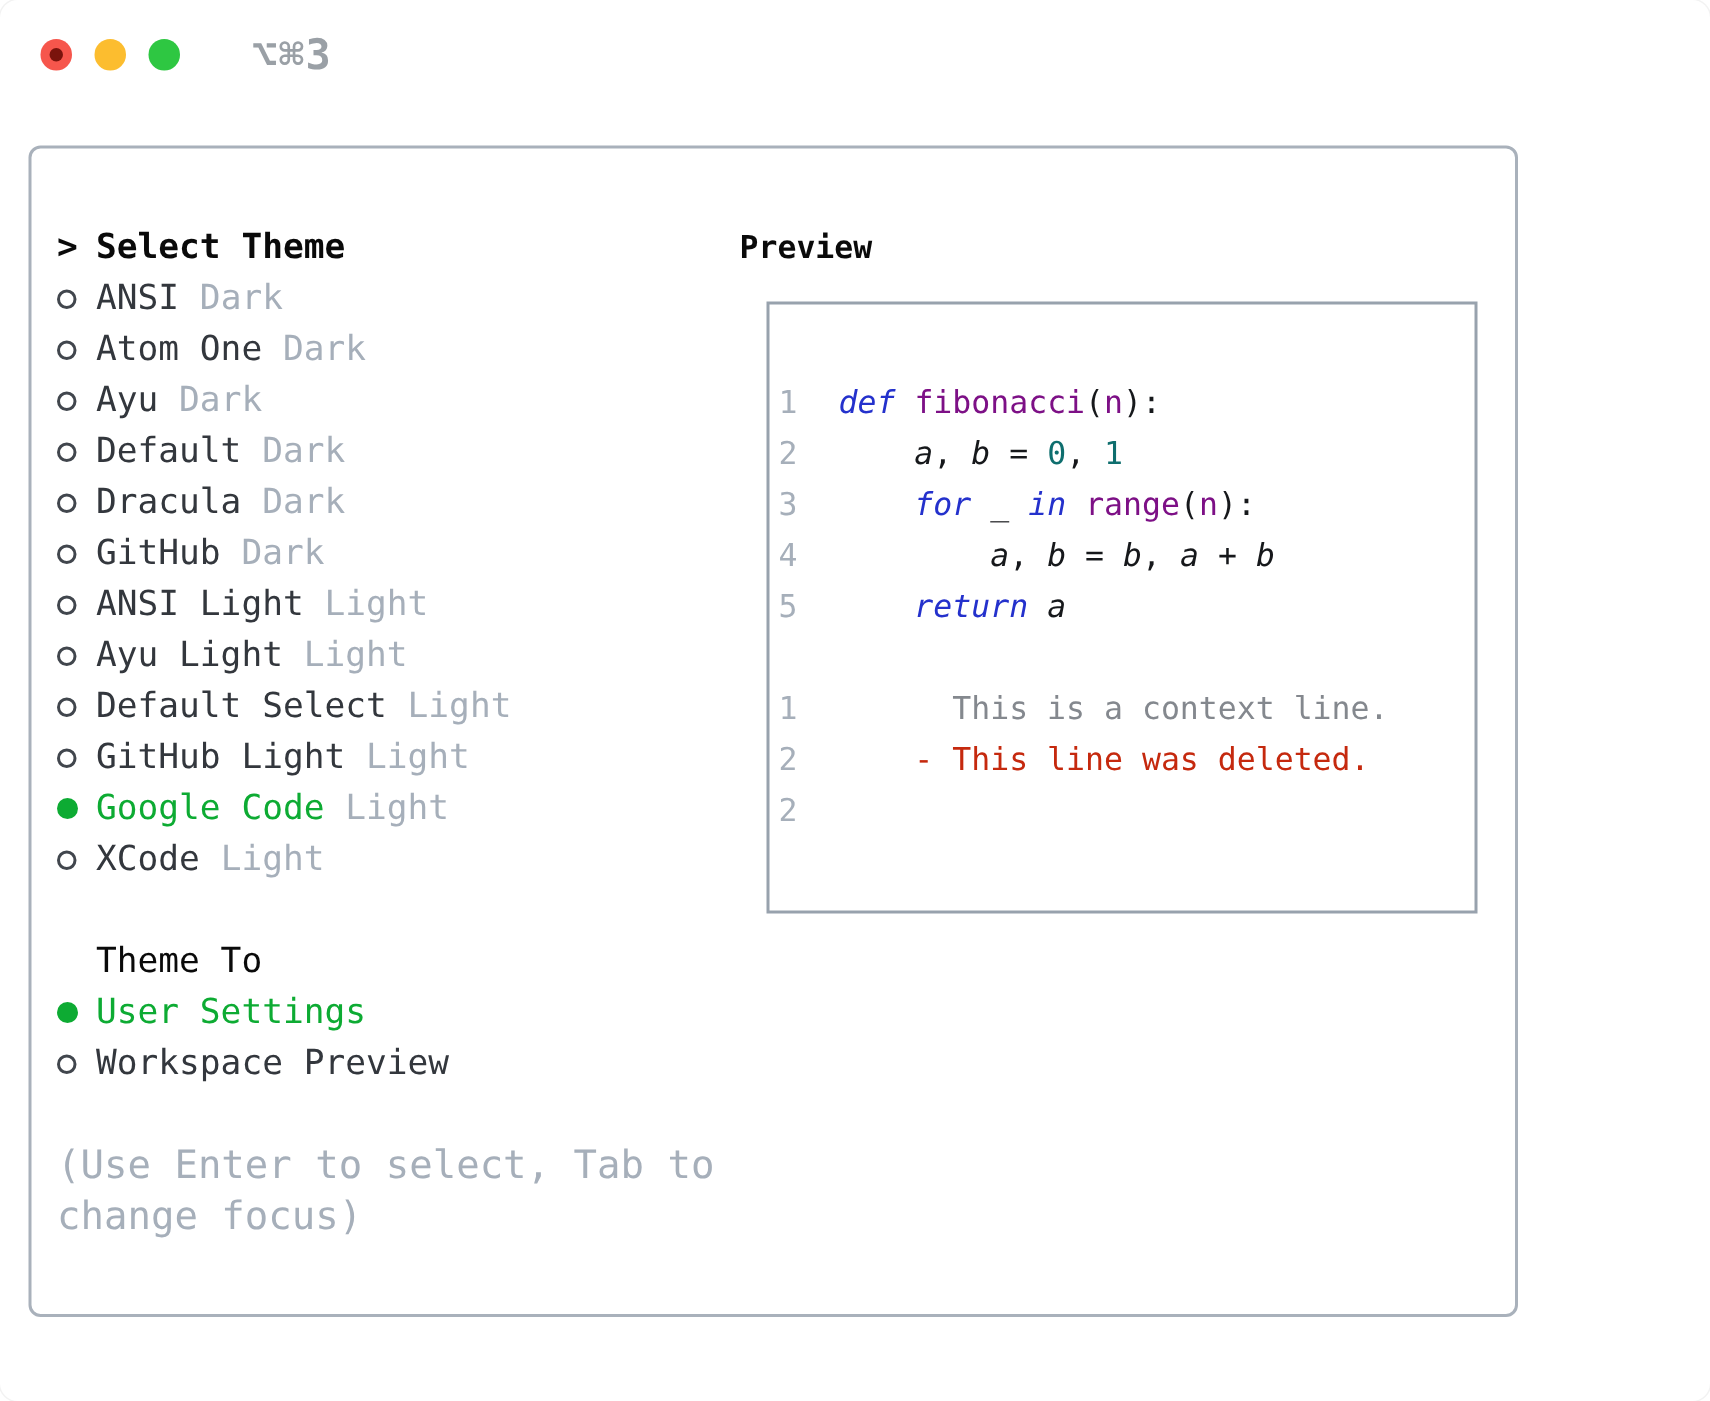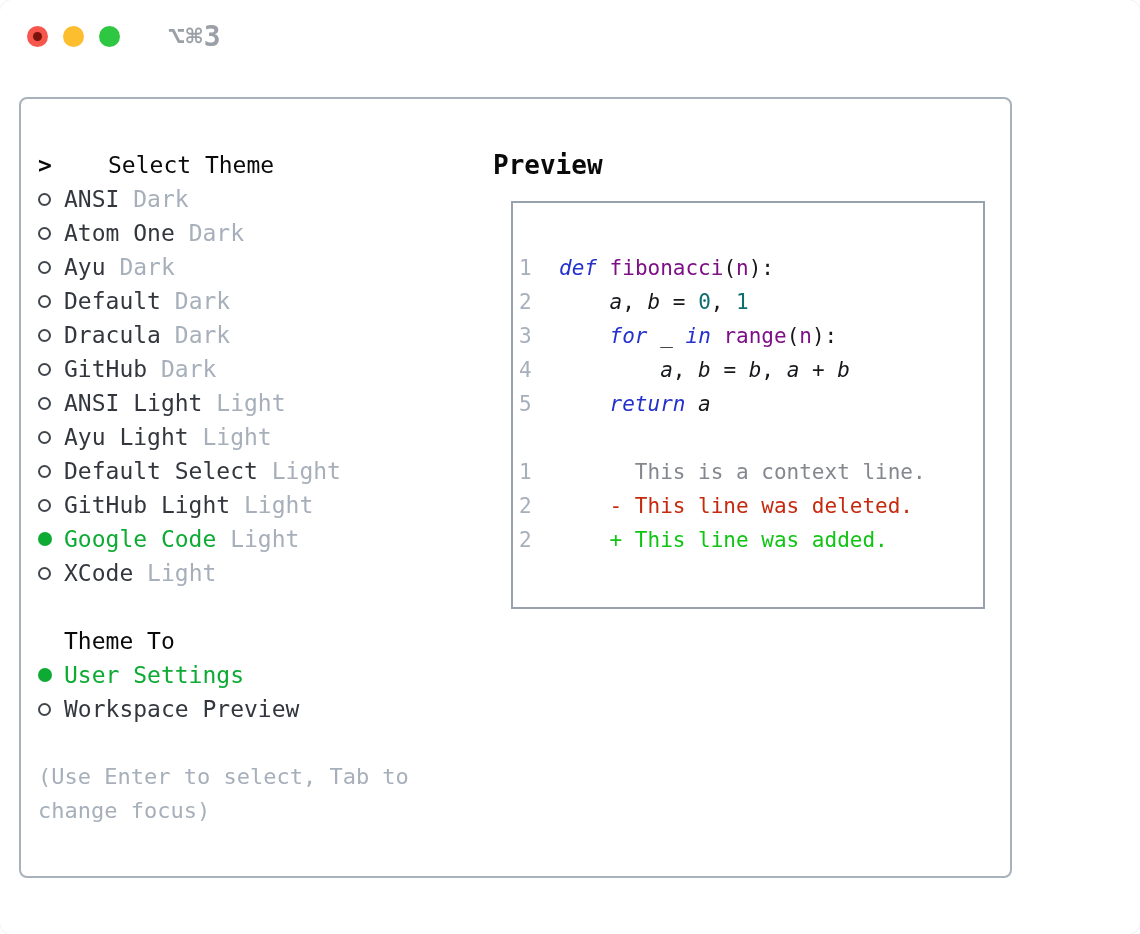--- a/index.html
+++ b/index.html
@@ -43,7 +43,7 @@
   .caret { font-weight: bold; color: var(--heading_black); font-size: 23px; line-height: 1; }
   .ring { width: 13px; height: 13px; border: 2px solid #41464d; border-radius: 50%; }
   .dot  { width: 14px; height: 14px; border-radius: 50%; background: var(--accent_green); }
-  .hdr  { font-weight: normal; color: var(--heading_black); margin-left: 44px; }
+  .hdr  { font-weight: bold; color: var(--heading_black); }
   .subhdr { color: var(--heading_black); }
   .tname { color: var(--text_dark); }
   .tname.sel { color: var(--accent_green); }

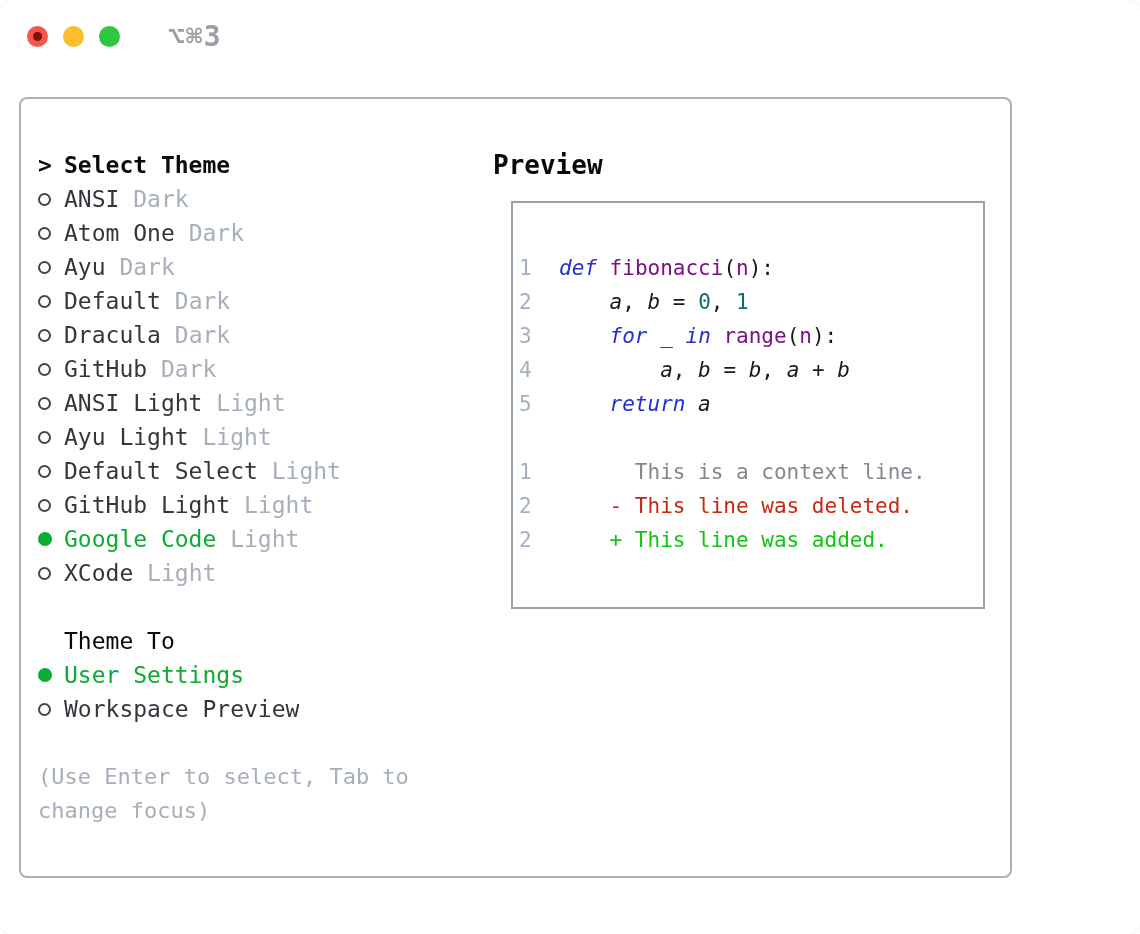--- a/index.html
+++ b/index.html
@@ -52,7 +52,7 @@
 
   
   .preview-title { position: absolute; left: 472px; top: 49px; height: 34px; line-height: 34px;
-    font-size: 26px; font-weight: bold; color: var(--heading_black); }
+    font-size: 21px; font-weight: bold; color: var(--heading_black); }
   .preview-box {
     position: absolute; left: 490px; top: 102px; width: 474px; height: 408px;
     border: 2px solid var(--border_gray2); background: #fff;

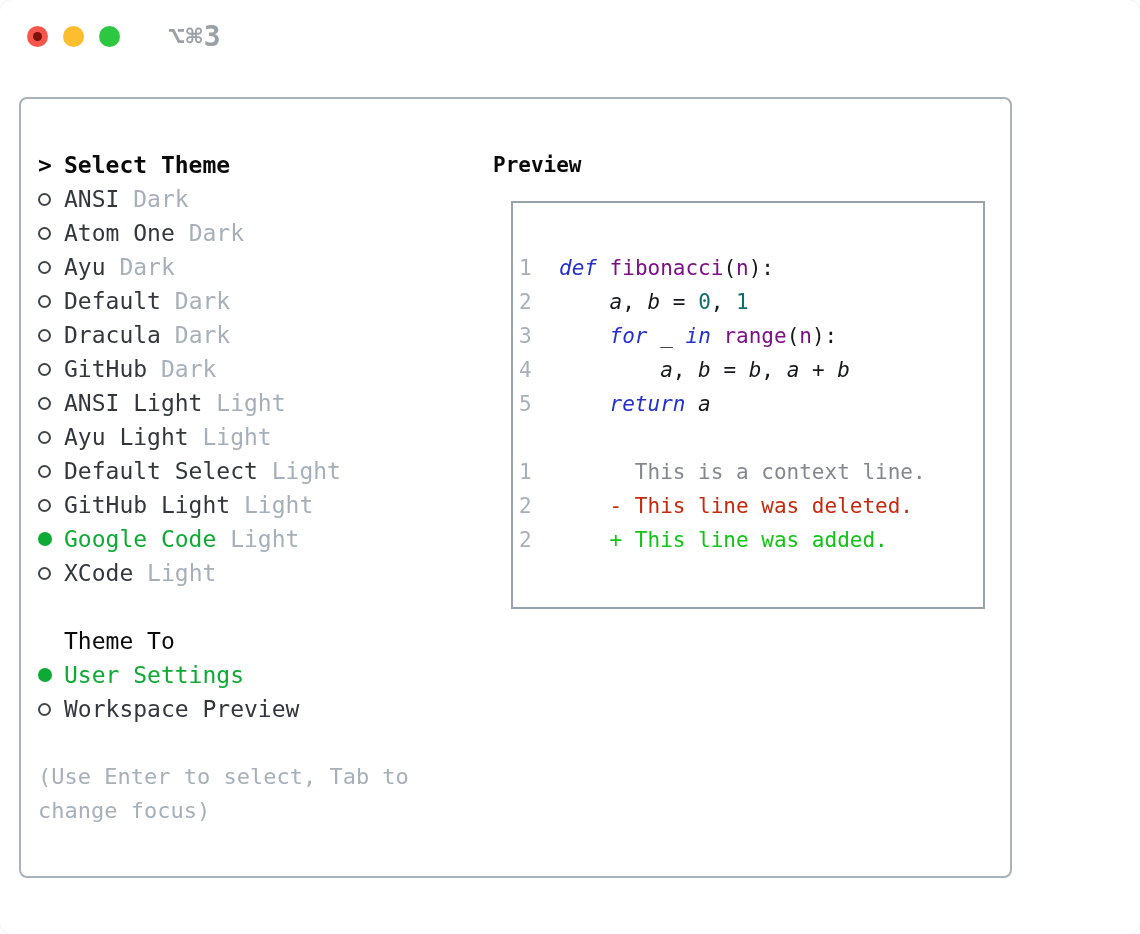--- a/index.html
+++ b/index.html
@@ -131,7 +131,7 @@
           <div class="code-row"><span class="lnum"></span><span class="ltokens"></span></div>
           <div class="code-row"><span class="lnum">1</span><span class="ltokens"><span class="tk-ctx">      This is a context line.</span></span></div>
           <div class="code-row"><span class="lnum">2</span><span class="ltokens"><span class="tk-del">    - This line was deleted.</span></span></div>
-          <div class="code-row"><span class="lnum">2</span><span class="ltokens"><span class="tk-add">    + This line was added.</span></span></div>
+          <div class="code-row"><span class="lnum">2</span></div>
         </div>
     </div>
 

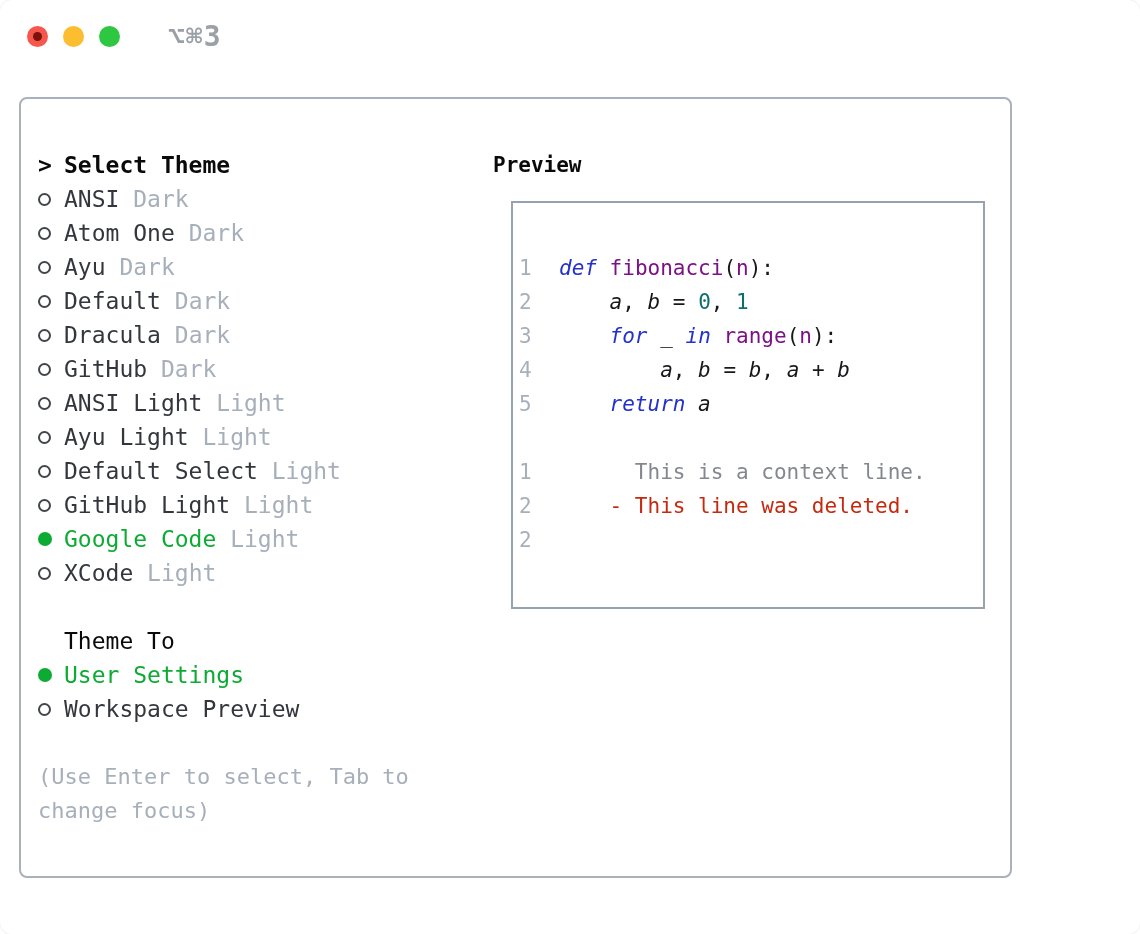--- a/index.html
+++ b/index.html
@@ -48,7 +48,7 @@
   .tname { color: var(--text_dark); }
   .tname.sel { color: var(--accent_green); }
   .tvariant { color: var(--muted_gray); }
-  .help { height: 34px; line-height: 34px; font-size: 22px; color: var(--muted_gray); white-space: pre; }
+  .help { height: 34px; line-height: 34px; font-size: 26px; color: var(--muted_gray); white-space: pre; }
 
   
   .preview-title { position: absolute; left: 472px; top: 49px; height: 34px; line-height: 34px;

